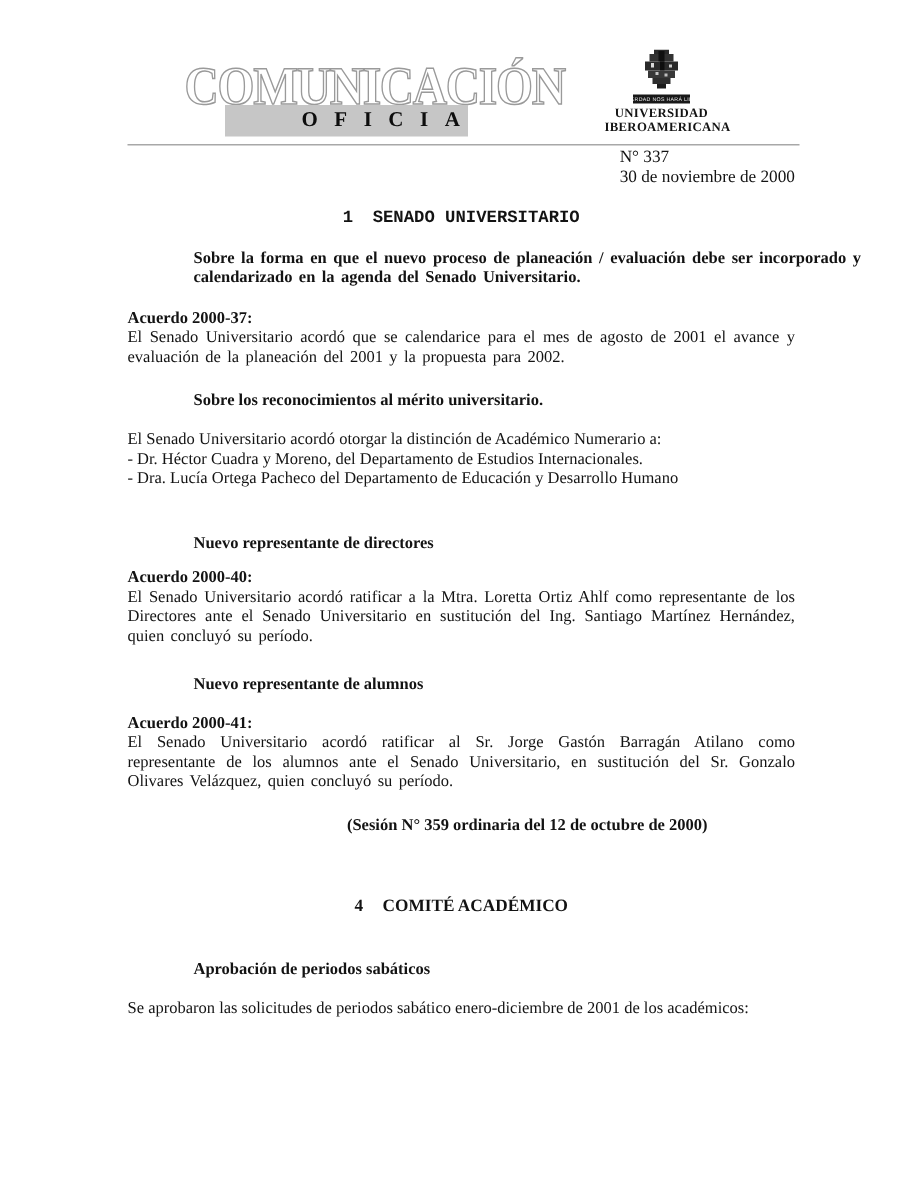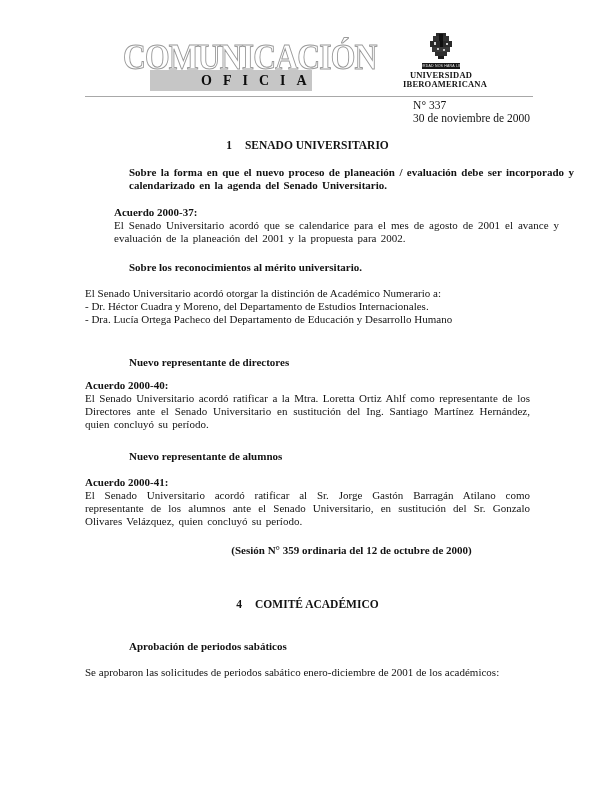--- a/index.html
+++ b/index.html
@@ -95,7 +95,7 @@
     </div>
   </div>
 
-  <div class="blk sec-head" style="top:139px;">
+  <div class="blk sec-head" style="top:139px;font-family:Liberation Mono, monospace;">
     <span class="sec-num">1</span><span>SENADO UNIVERSITARIO</span>
   </div>
 

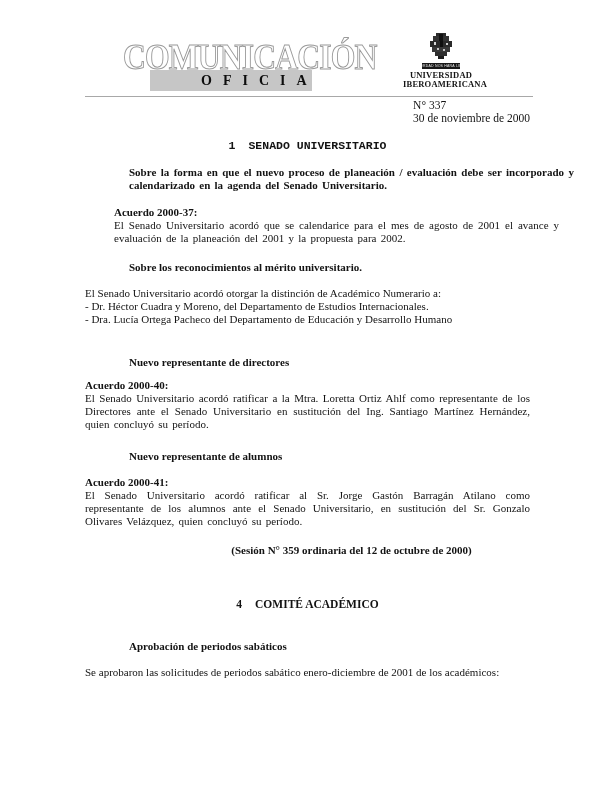--- a/index.html
+++ b/index.html
@@ -101,7 +101,7 @@
 
   <div class="blk bold justify" style="top:166px;">Sobre la forma en que el nuevo proceso de planeación / evaluación debe ser incorporado y calendarizado en la agenda del Senado Universitario.</div>
 
-  <div class="blk" style="top:206px;margin-left:29px;">
+  <div class="blk" style="top:206px;">
     <div class="label">Acuerdo 2000-37:</div>
     <div class="justify">El Senado Universitario acordó que se calendarice para el mes de agosto de 2001 el avance y evaluación de la planeación del 2001 y la propuesta para 2002.</div>
   </div>

